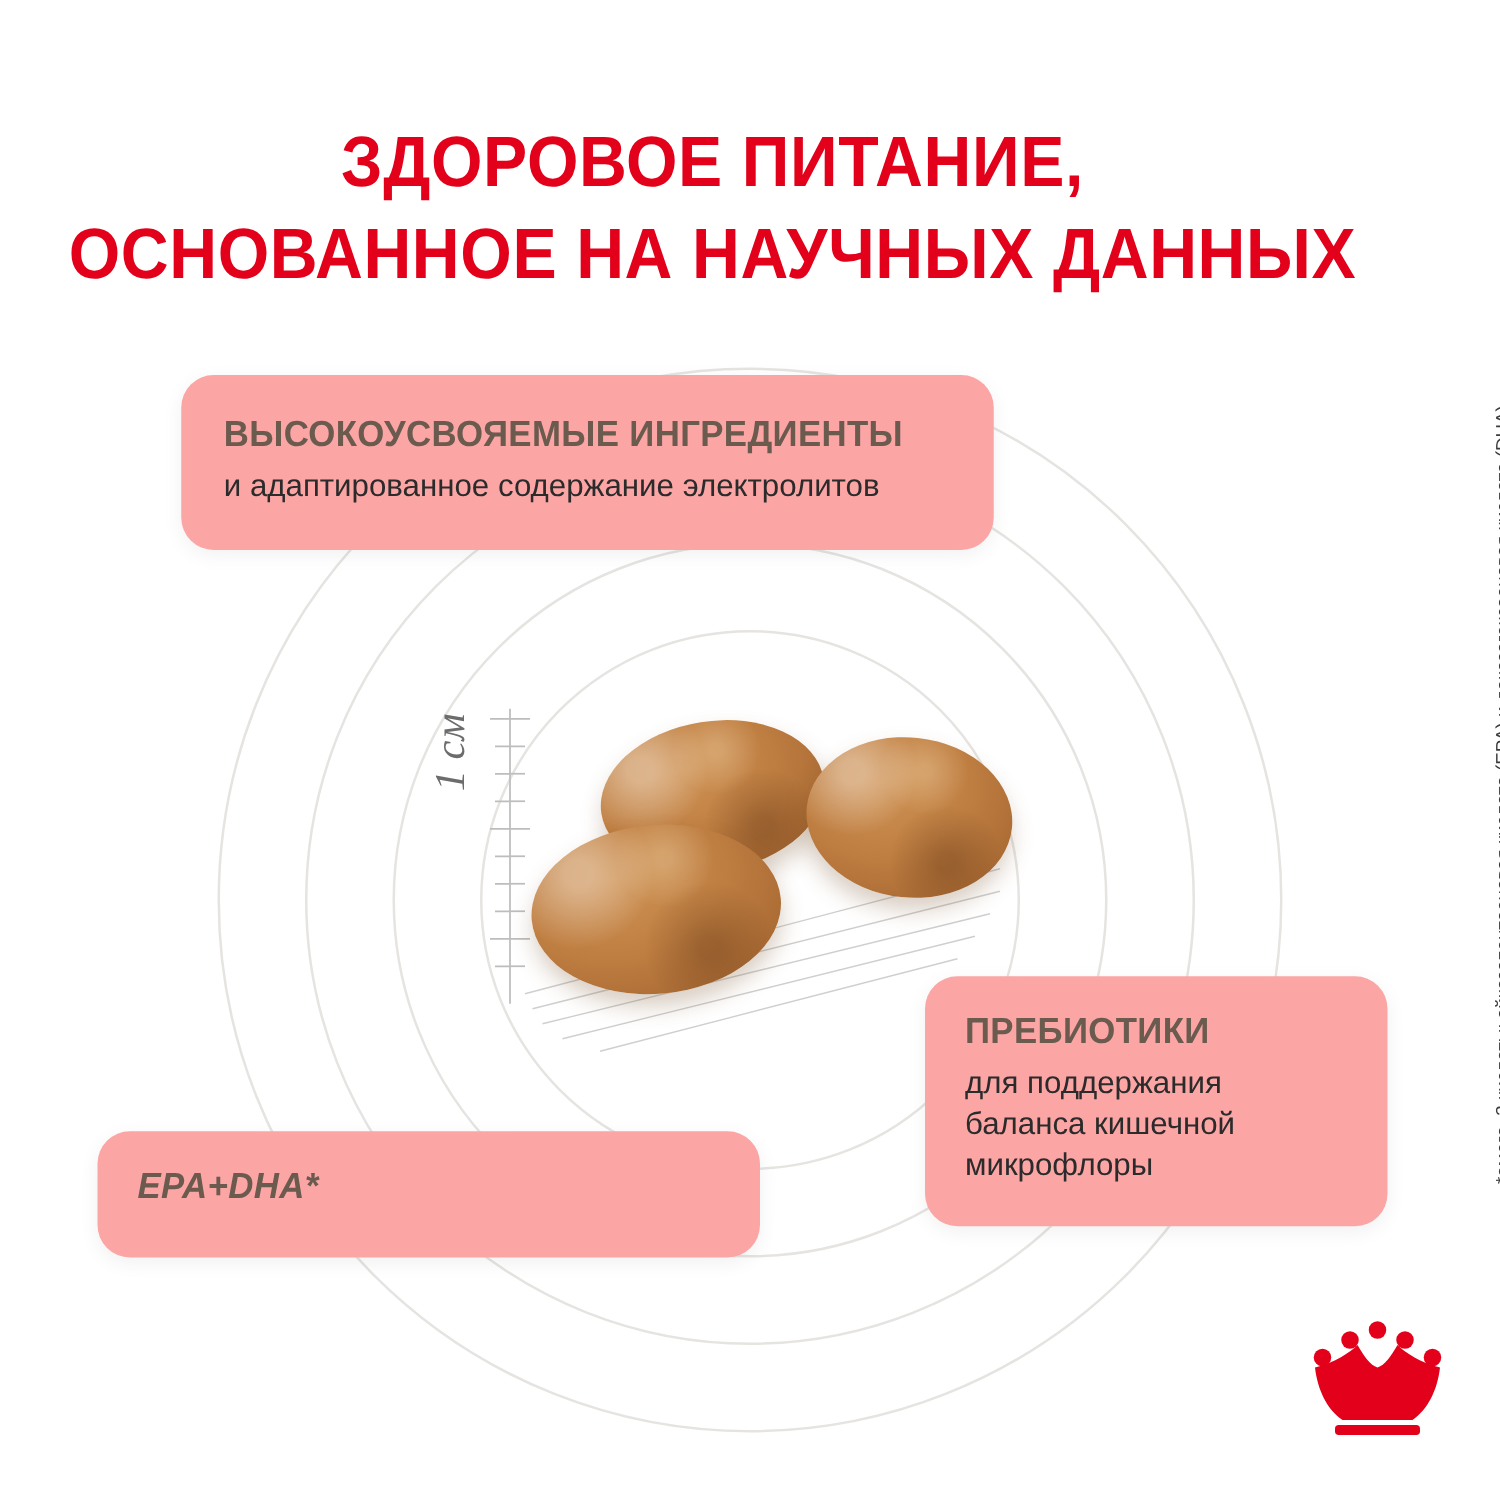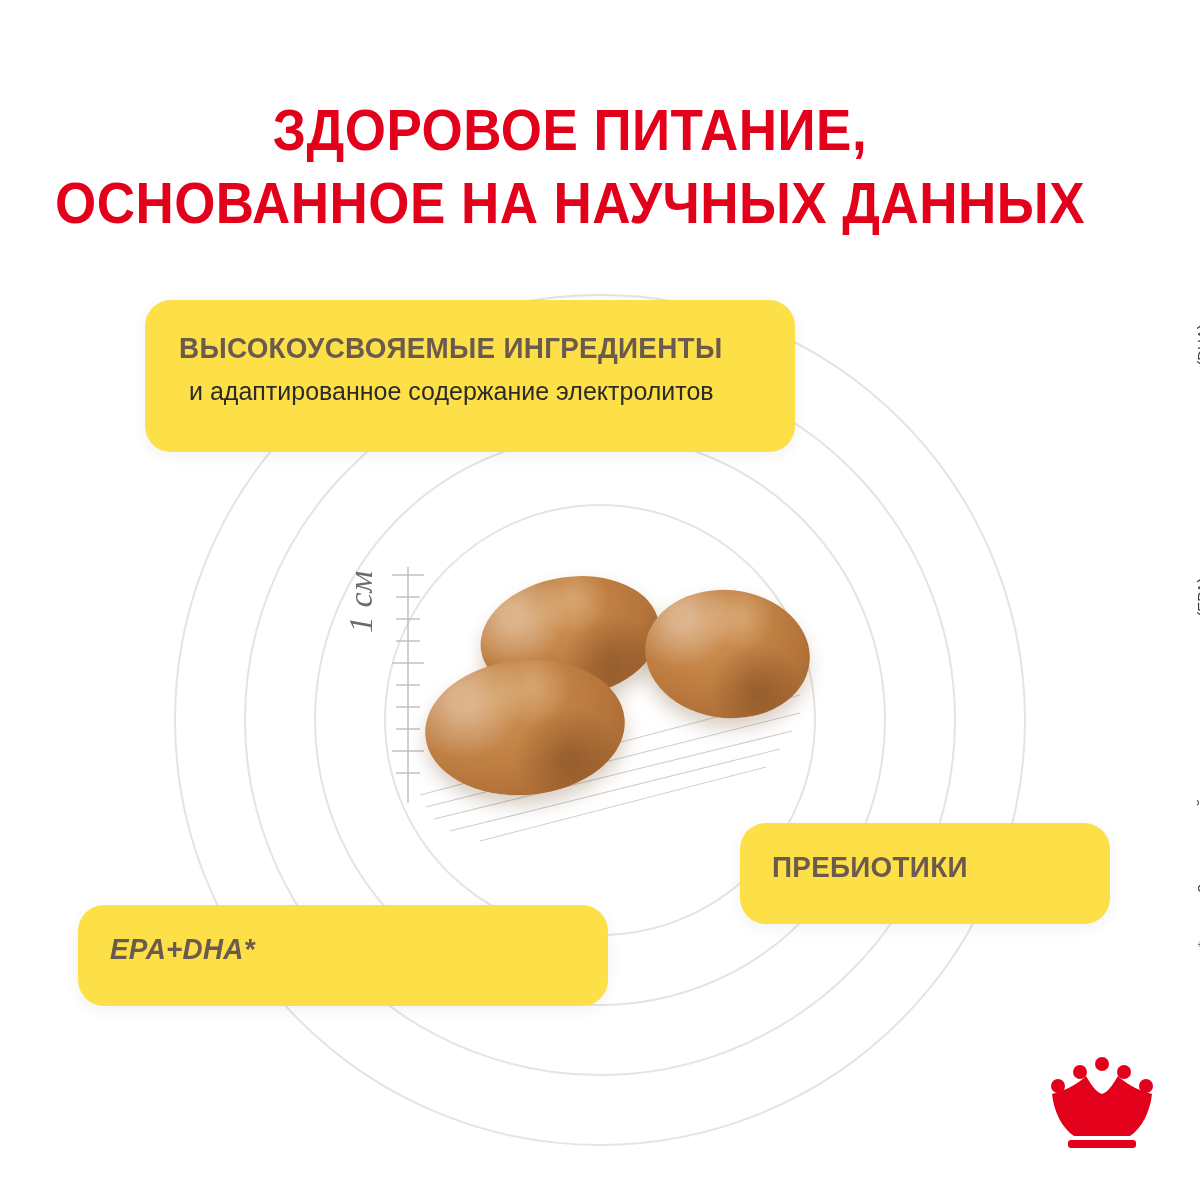--- a/index.html
+++ b/index.html
@@ -87,7 +87,7 @@
   
   .card {
     position: absolute;
-    background: #fde047;
+    background: #fca5a5;
     border-radius: 26px;
     box-shadow: 0 4px 16px rgba(0,0,0,0.06);
     box-sizing: border-box;

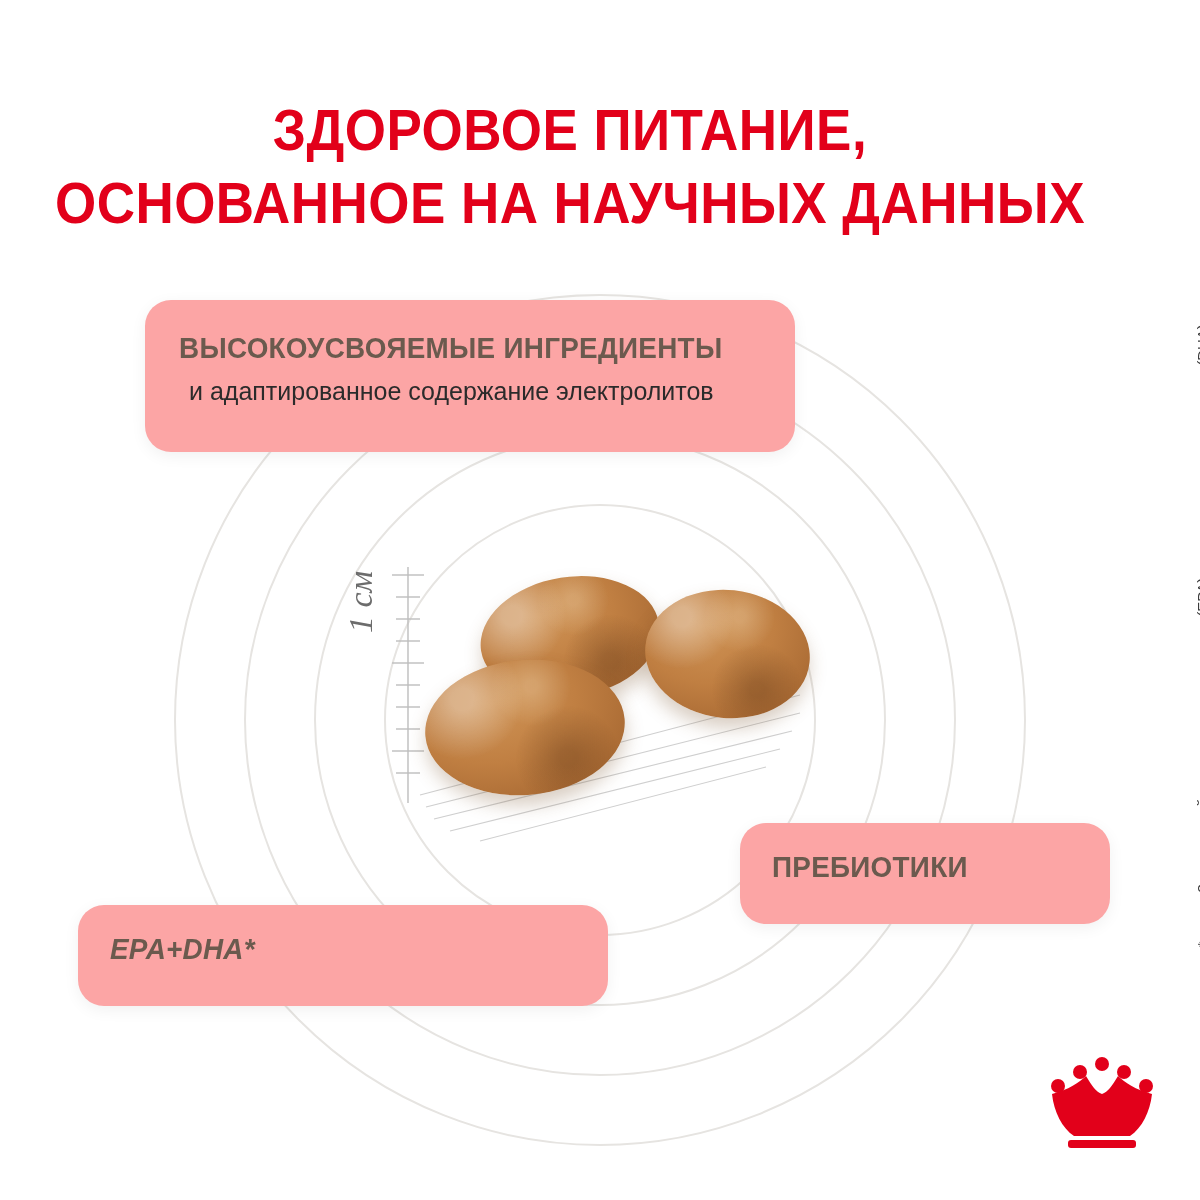--- a/index.html
+++ b/index.html
@@ -107,7 +107,7 @@
     color: #2b2b2b;
     font-size: 25px;
     line-height: 1.32;
-    margin: 10px;
+    margin: 0;
   }
 
   #card-ingredients {

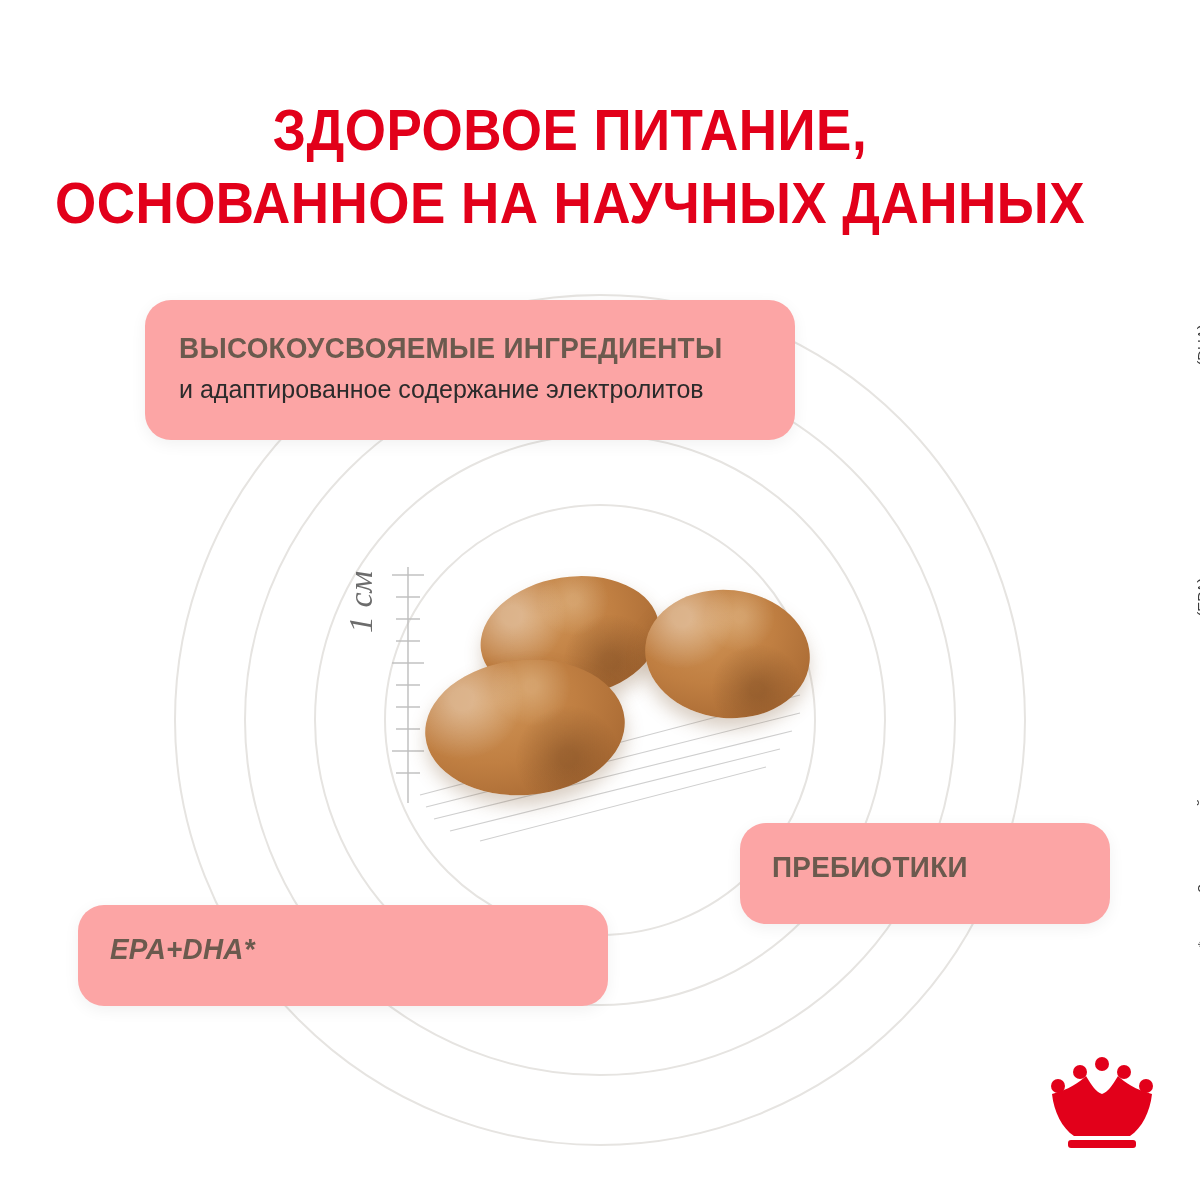--- a/index.html
+++ b/index.html
@@ -118,7 +118,7 @@
   }
   #card-prebiotics {
     left: 740px;
-    top: 823px;
+    top: 781px;
     width: 370px;
     padding: 28px 32px 32px 32px;
   }

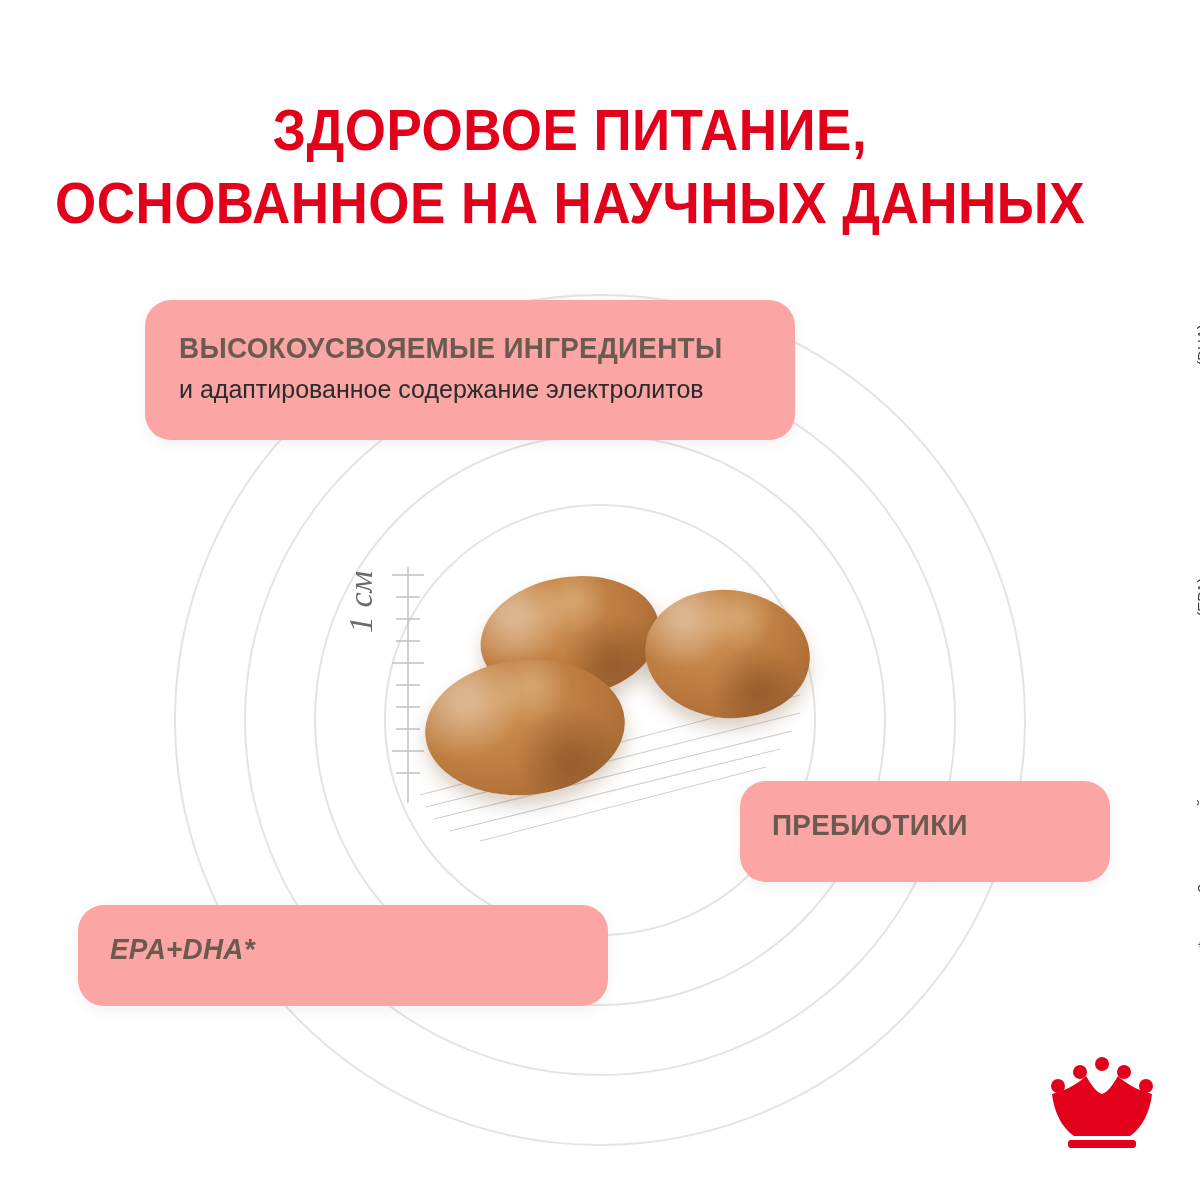--- a/index.html
+++ b/index.html
@@ -206,6 +206,7 @@
 
 <div class="card" id="card-prebiotics">
   <p class="card-heading">ПРЕБИОТИКИ</p>
+  <p class="card-body">для поддержания баланса кишечной микрофлоры</p>
 </div>
 
 <div class="card" id="card-epa">

